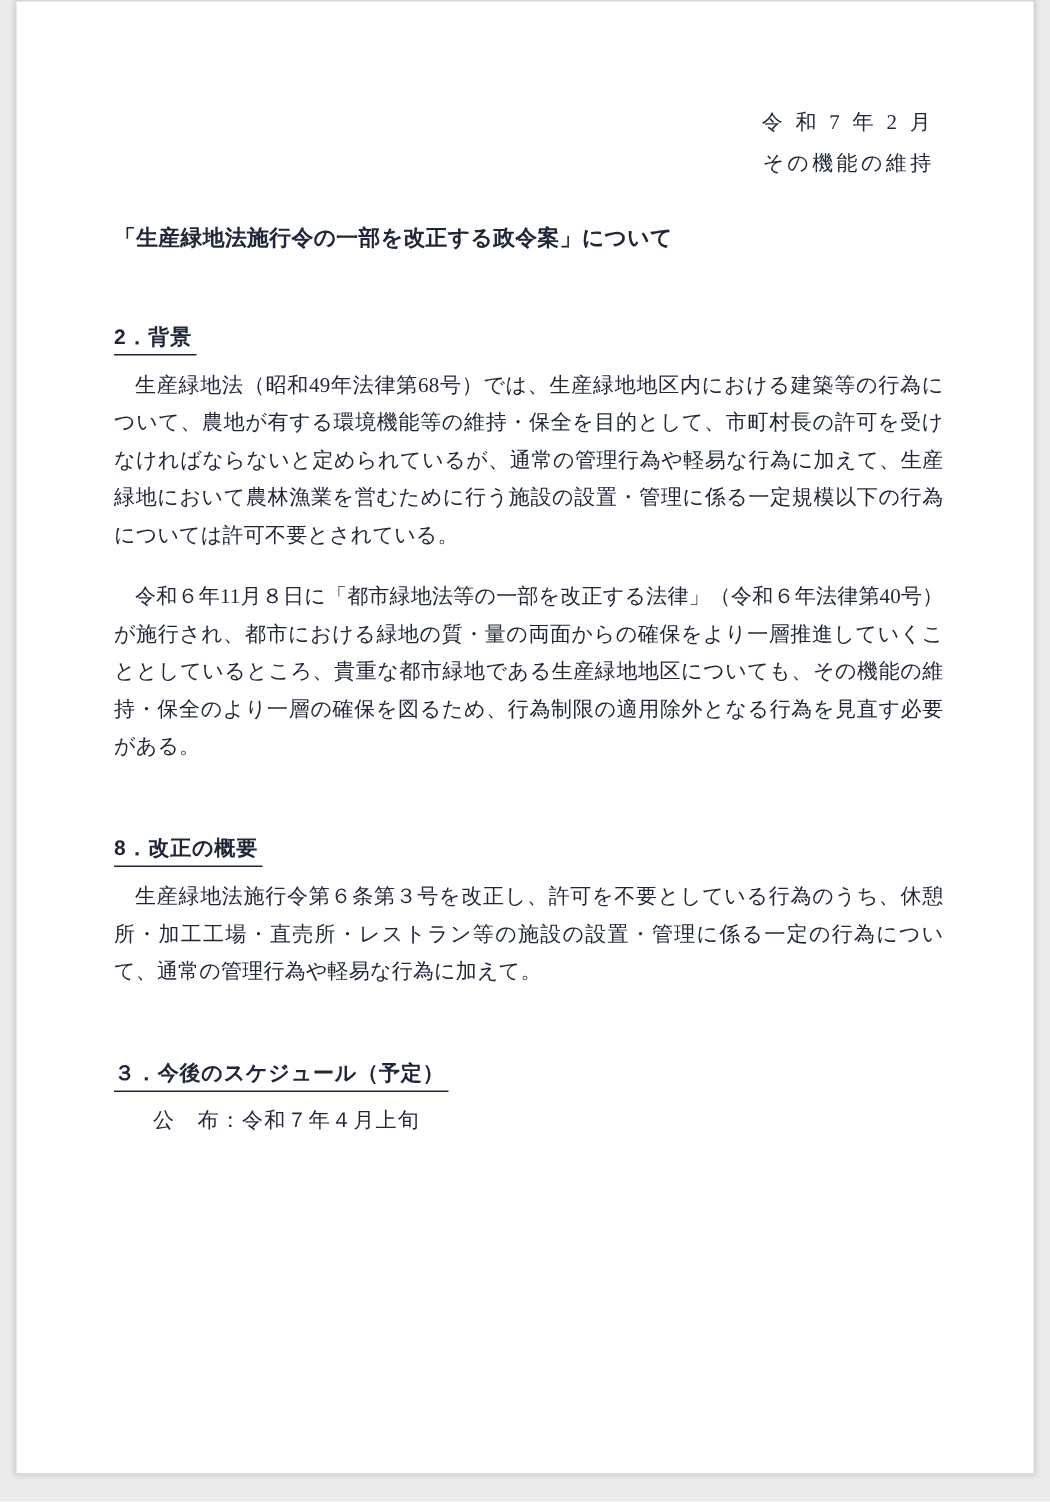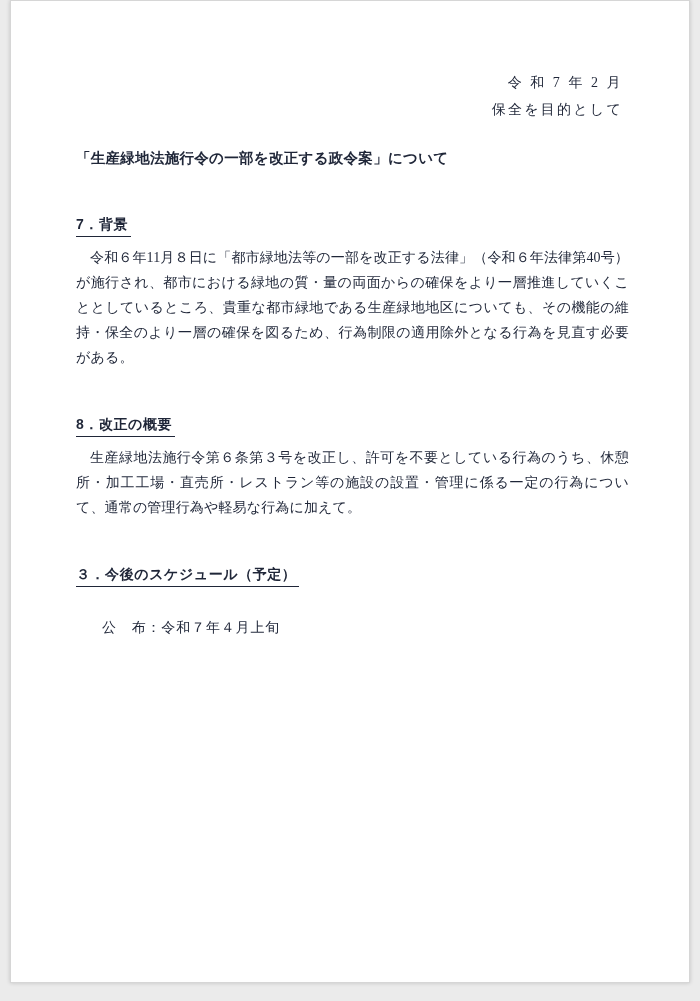--- a/index.html
+++ b/index.html
@@ -90,7 +90,7 @@
 
   <div class="doc-header">
     <div class="date-line">令 和 7 年 2 月</div>
-    <div class="org-line">保全を目的として</div>
+    <div class="org-line">その機能の維持</div>
   </div>
 
   <h1 class="doc-title">「生産緑地法施行令の一部を改正する政令案」について</h1>

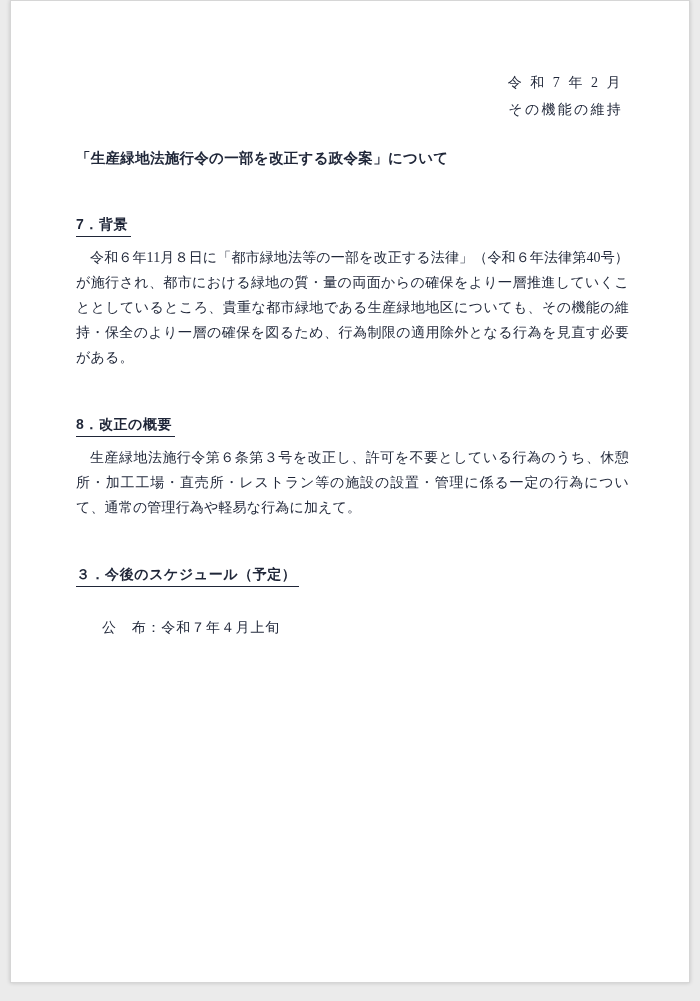--- a/index.html
+++ b/index.html
@@ -96,7 +96,7 @@
   <h1 class="doc-title">「生産緑地法施行令の一部を改正する政令案」について</h1>
 
   <section class="doc-section first">
-    <h2 class="section-heading"><span class="u">7．背景</span></h2>
+    <h2 class="section-heading"><span class="u">2．背景</span></h2>
     <p class="body-para">令和６年11月８日に「都市緑地法等の一部を改正する法律」（令和６年法律第40号）が施行され、都市における緑地の質・量の両面からの確保をより一層推進していくこととしているところ、貴重な都市緑地である生産緑地地区についても、その機能の維持・保全のより一層の確保を図るため、行為制限の適用除外となる行為を見直す必要がある。</p>
   </section>
 

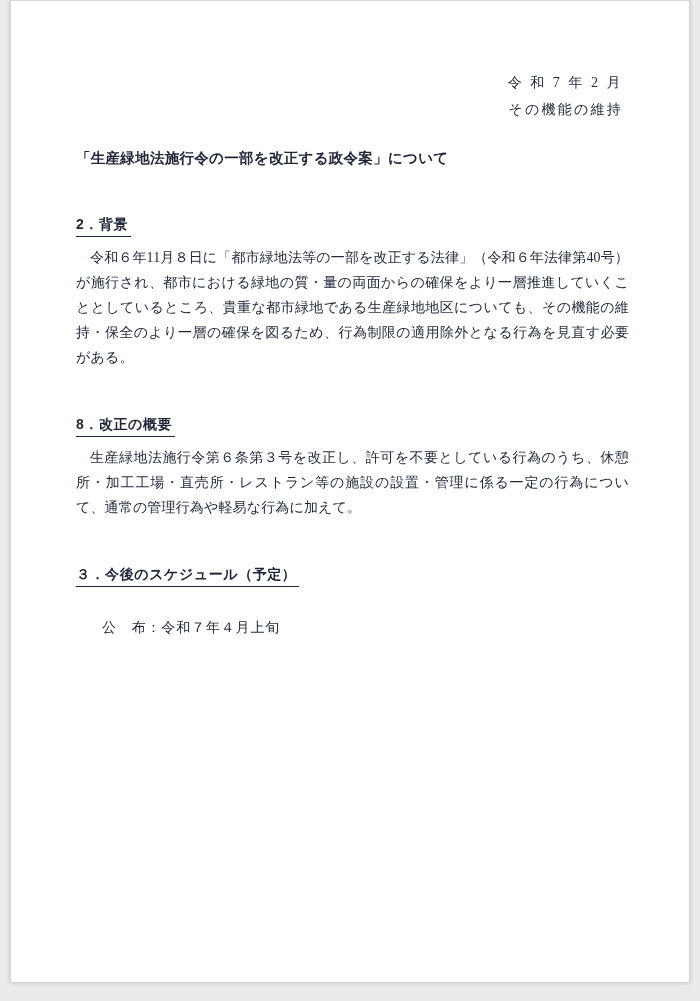--- a/index.html
+++ b/index.html
@@ -97,6 +97,7 @@
 
   <section class="doc-section first">
     <h2 class="section-heading"><span class="u">2．背景</span></h2>
+    <p class="body-para">生産緑地法（昭和49年法律第68号）では、生産緑地地区内における建築等の行為について、農地が有する環境機能等の維持・保全を目的として、市町村長の許可を受けなければならないと定められているが、通常の管理行為や軽易な行為に加えて、生産緑地において農林漁業を営むために行う施設の設置・管理に係る一定規模以下の行為については許可不要とされている。</p>
     <p class="body-para">令和６年11月８日に「都市緑地法等の一部を改正する法律」（令和６年法律第40号）が施行され、都市における緑地の質・量の両面からの確保をより一層推進していくこととしているところ、貴重な都市緑地である生産緑地地区についても、その機能の維持・保全のより一層の確保を図るため、行為制限の適用除外となる行為を見直す必要がある。</p>
   </section>
 

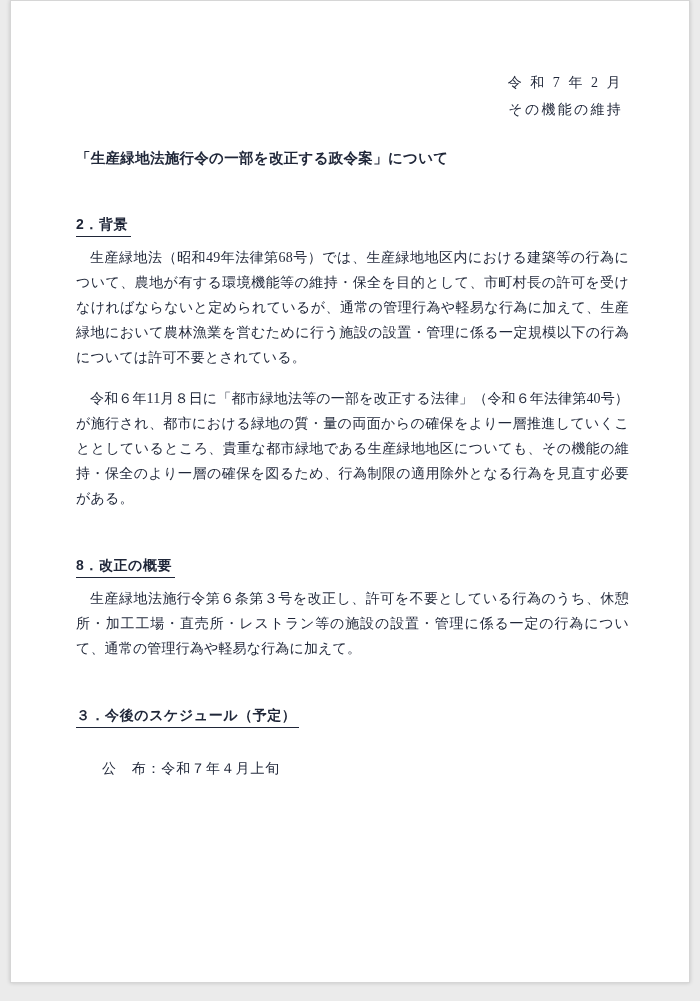--- a/index.html
+++ b/index.html
@@ -76,7 +76,7 @@
     margin-top: 16px;
   }
   .schedule {
-    margin-top: 27px;
+    margin-top: 6px;
     padding-left: 26px;
     font-size: 14px;
     line-height: 28px;

